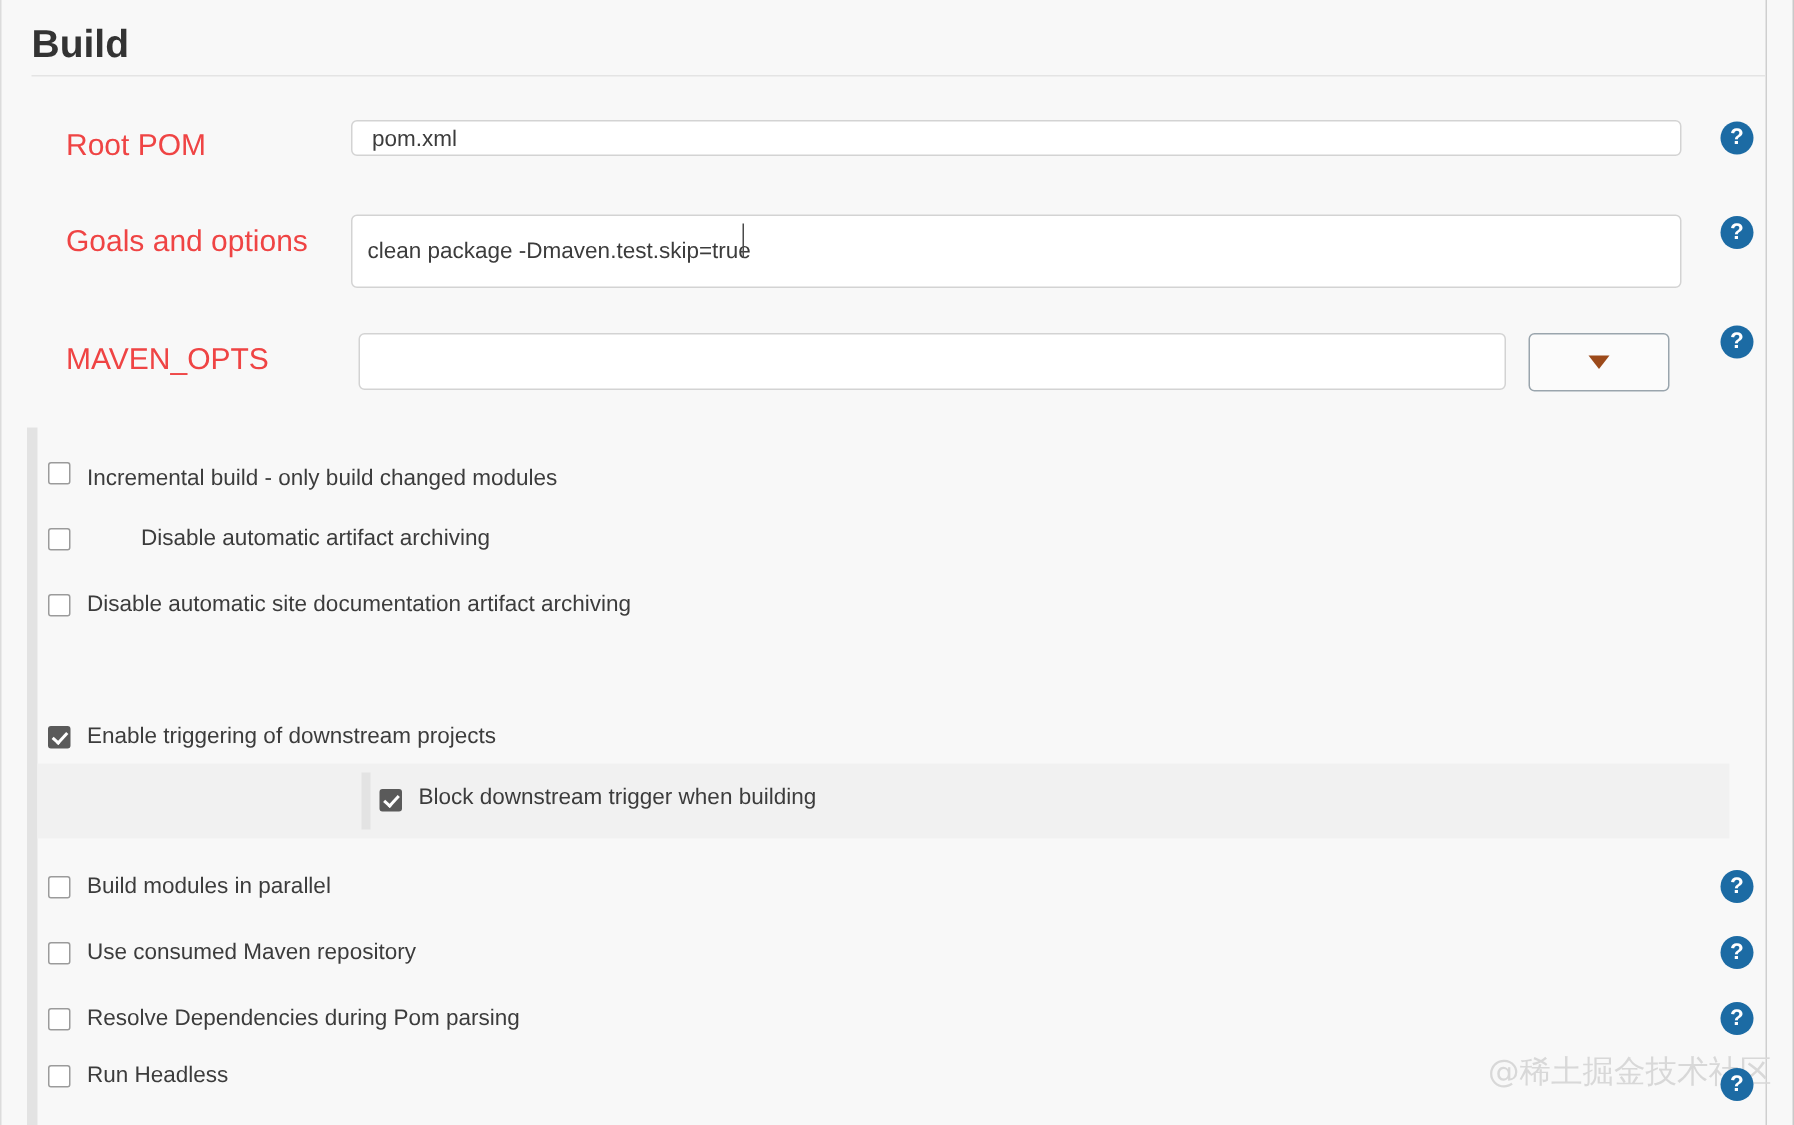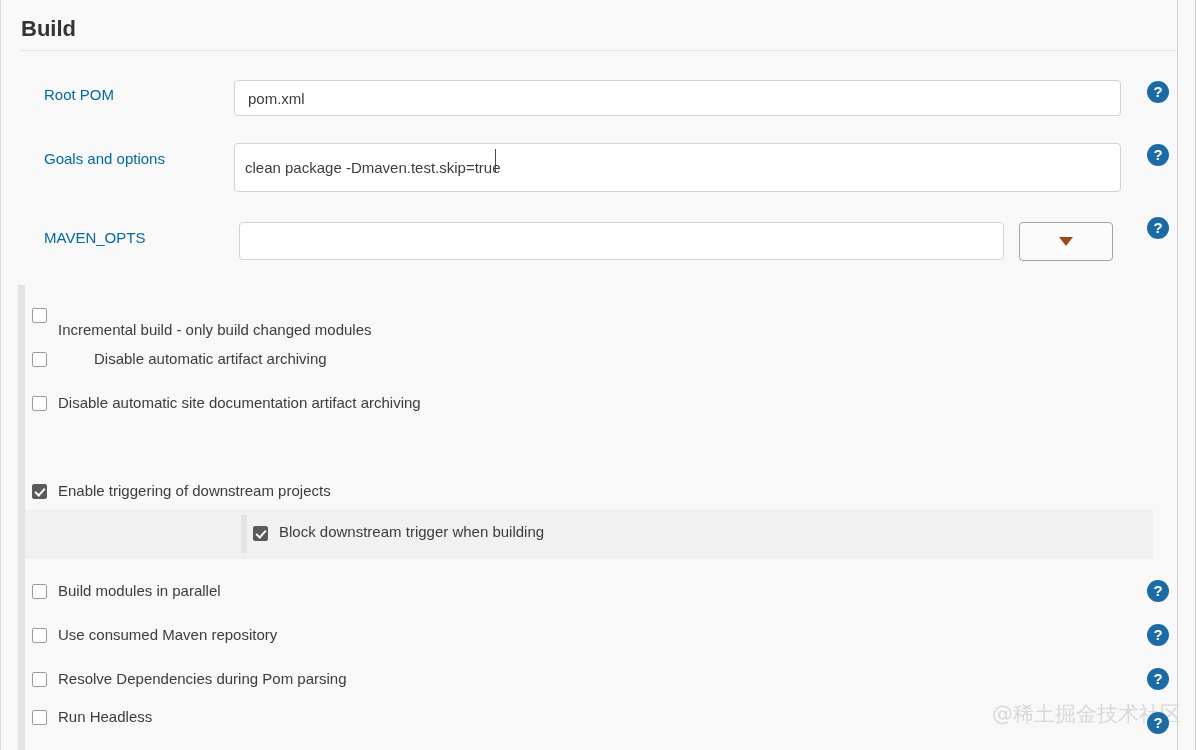--- a/index.html
+++ b/index.html
@@ -41,7 +41,7 @@
     width: 1156px;
   }
   #section-title {
-    font-size: 22px;
+    font-size: 26px;
     font-weight: bold;
     color: #333333;
     letter-spacing: 0px;

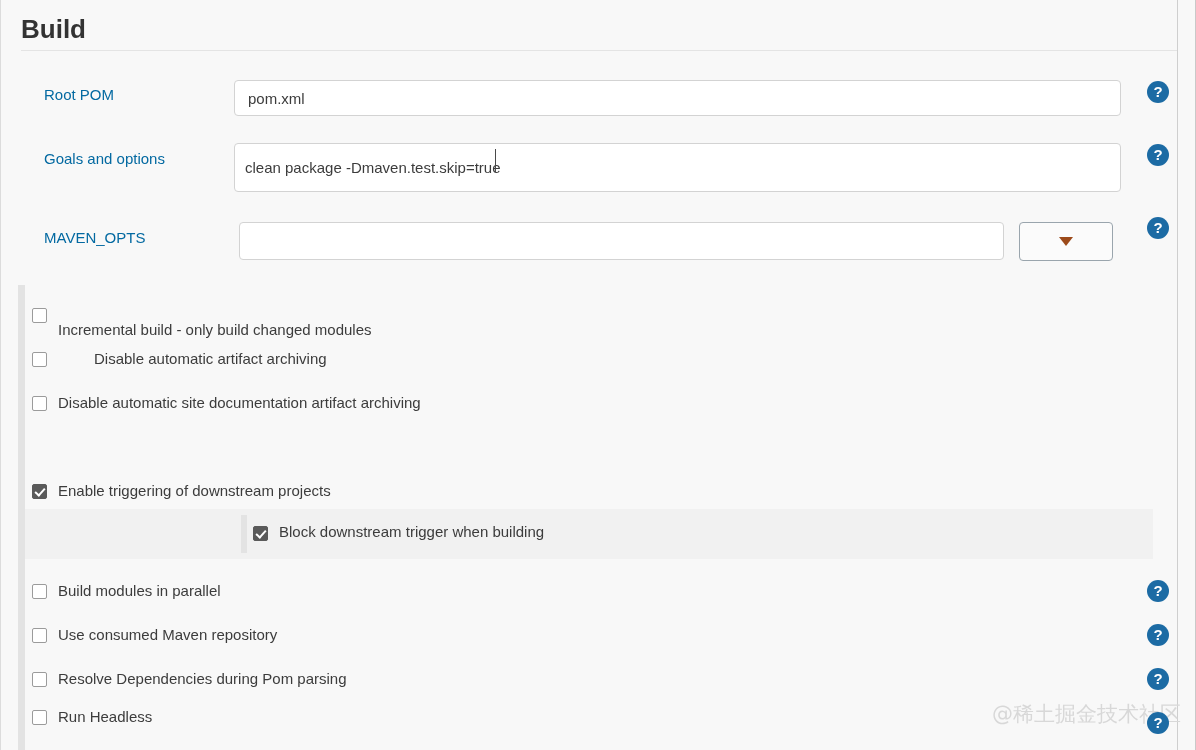--- a/index.html
+++ b/index.html
@@ -65,8 +65,8 @@
     position: absolute;
     left: 43px;
     top: 10px;
-    font-size: 15px;
-    color: #0369a1;
+    font-size: 20px;
+    color: #ef4444;
     white-space: nowrap;
   }
   .text-input {

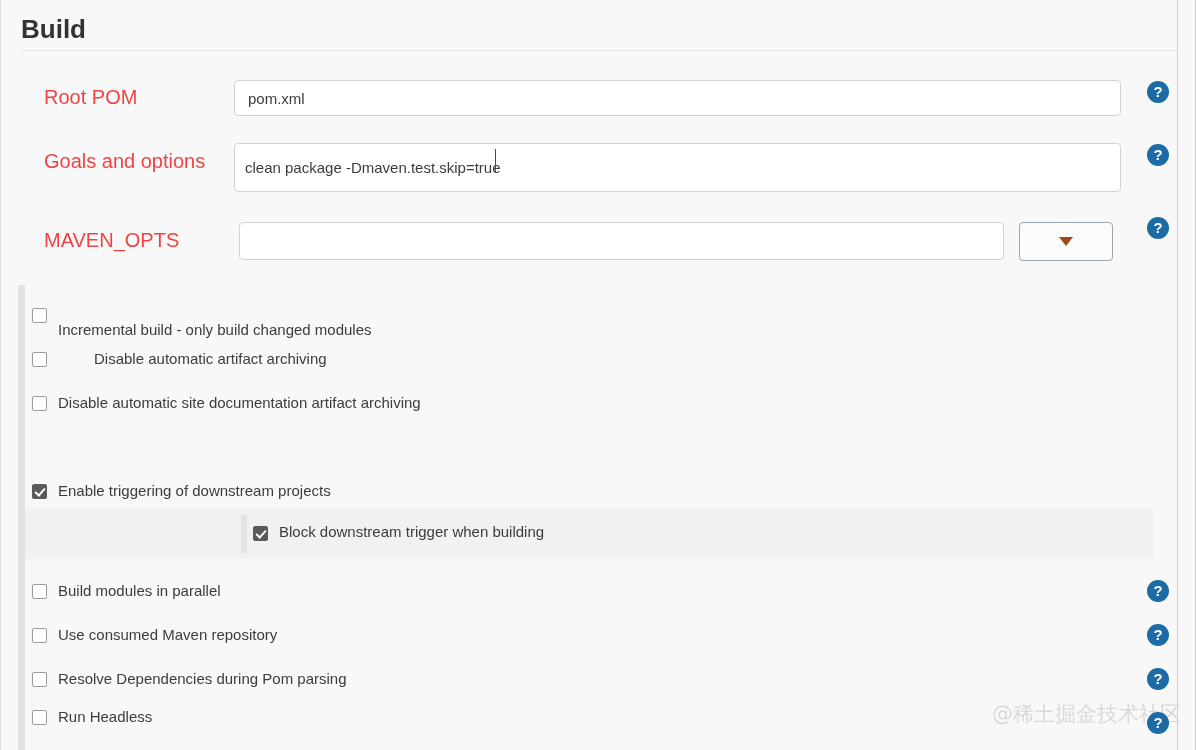--- a/index.html
+++ b/index.html
@@ -84,7 +84,7 @@
 
   #input-root-pom {
     left: 233px; top: 80px;
-    width: 887px; height: 36px; padding-left: 13px;
+    width: 887px; height: 24px; padding-left: 13px;
   }
   #input-goals {
     left: 233px; top: 143px;

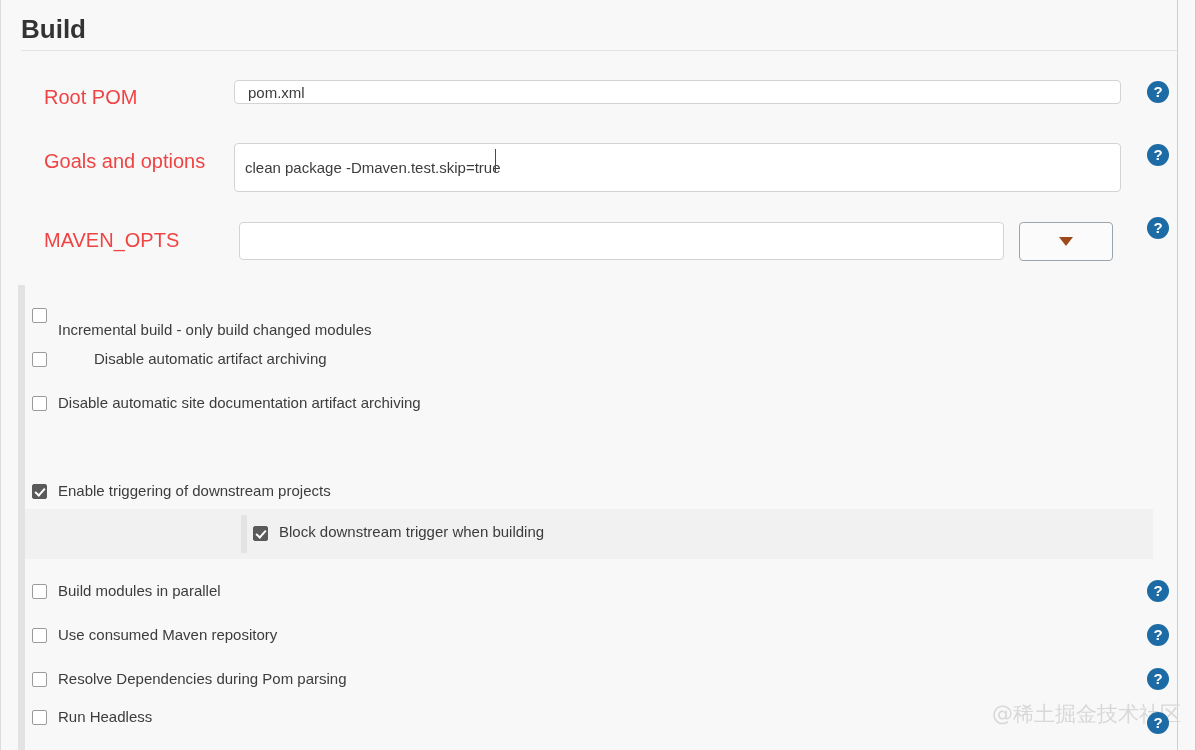--- a/index.html
+++ b/index.html
@@ -253,7 +253,7 @@
 
     <div class="cb-row" style="top:10px;">
       <span class="checkbox" style="left:7px; top:13px;"></span>
-      <span class="cb-label" style="left:33px; top:26px;">Incremental build - only build changed modules</span>
+      <span class="cb-label" style="left:33px; top:15px;">Incremental build - only build changed modules</span>
     </div>
     <div class="help-icon" style="left:1146px; top:295px;">?</div>
 

